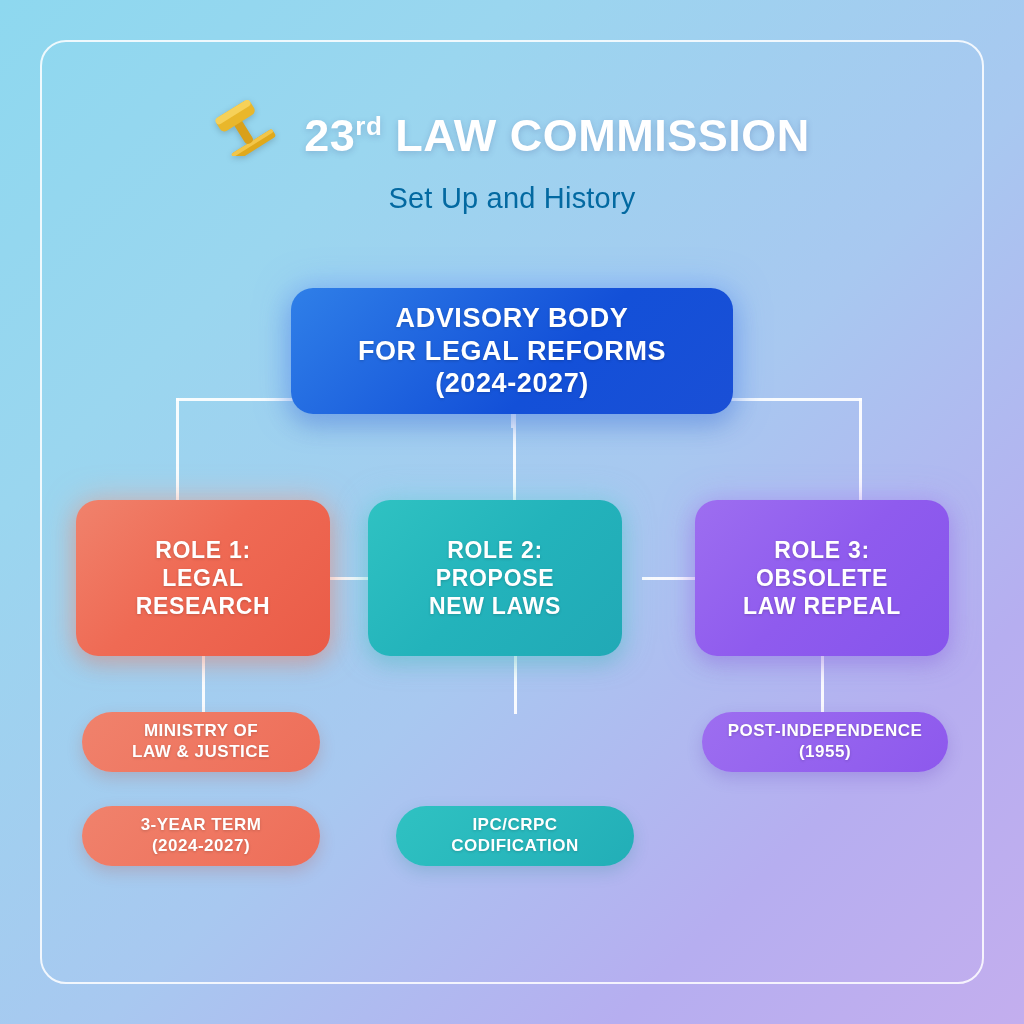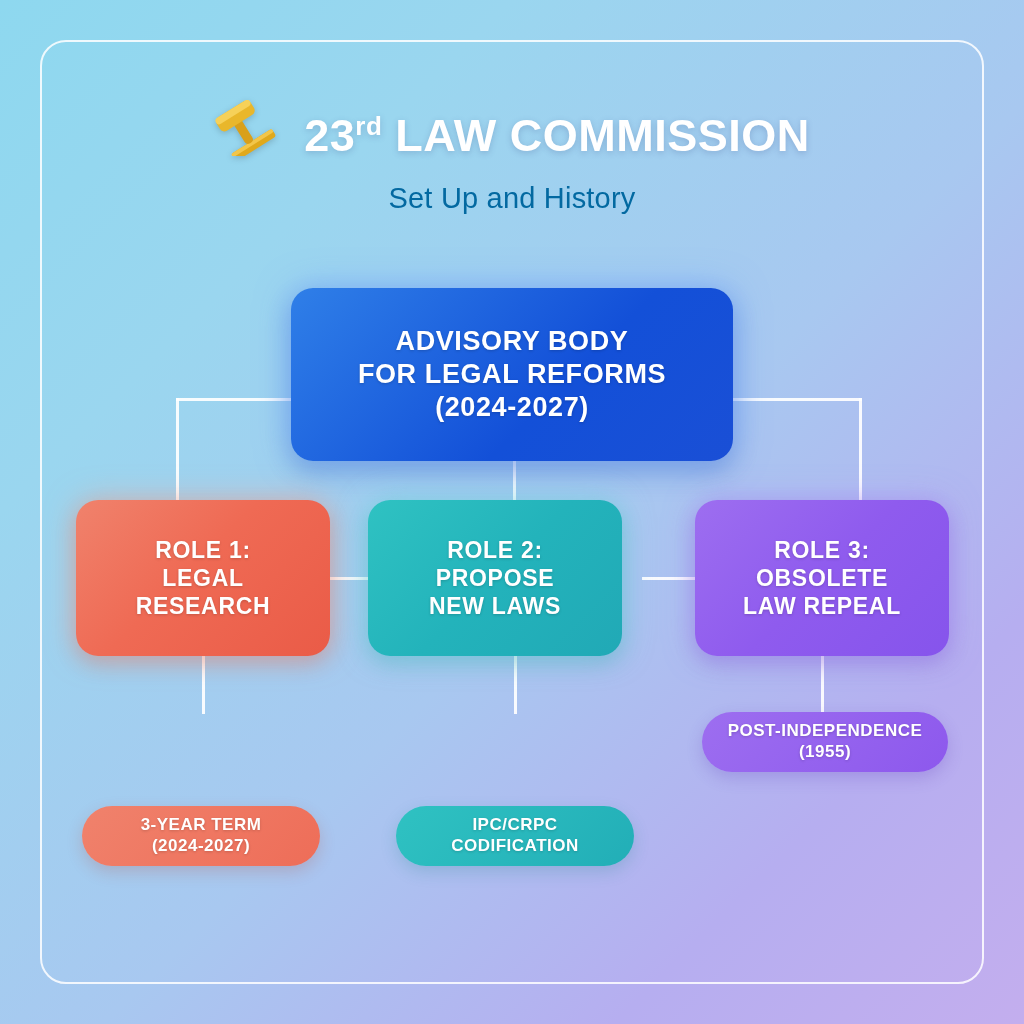--- a/index.html
+++ b/index.html
@@ -98,7 +98,7 @@
     left: 291px;
     top: 288px;
     width: 442px;
-    height: 173px;
+    height: 126px;
     font-size: 27px;
     letter-spacing: 0.6px;
     background: linear-gradient(135deg, #2f7fe8 0%, #1350d8 60%, #1a4fd6 100%);

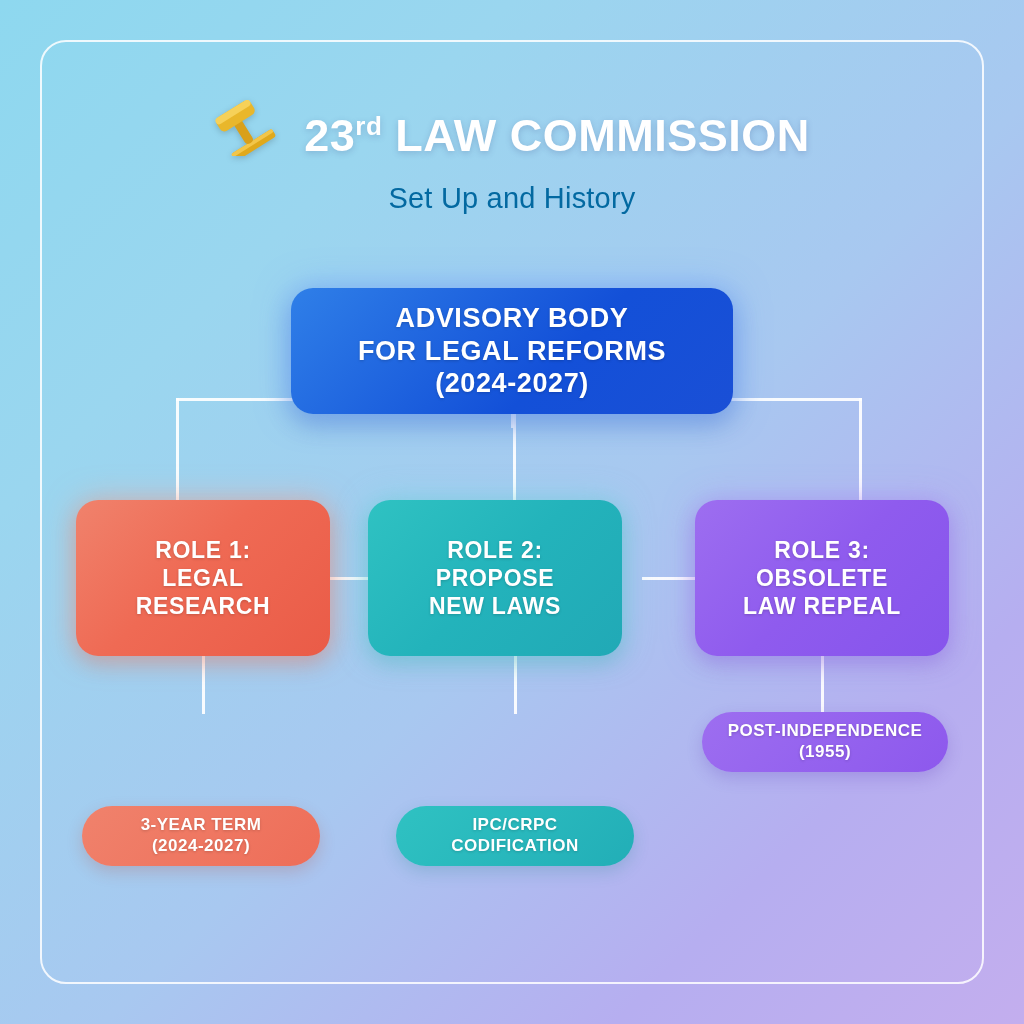--- a/index.html
+++ b/index.html
@@ -219,6 +219,8 @@
 OBSOLETE
 LAW REPEAL</div>
 
+  <div class="node leaf leaf-a1 nowrap">MINISTRY OF
+LAW &amp; JUSTICE</div>
   <div class="node leaf leaf-a2 nowrap">3-YEAR TERM
 (2024-2027)</div>
 

